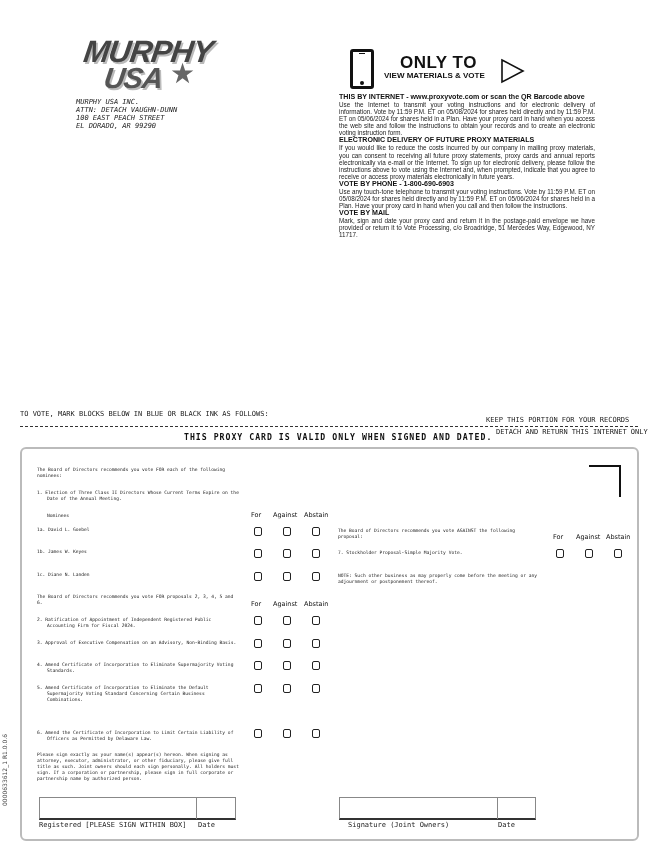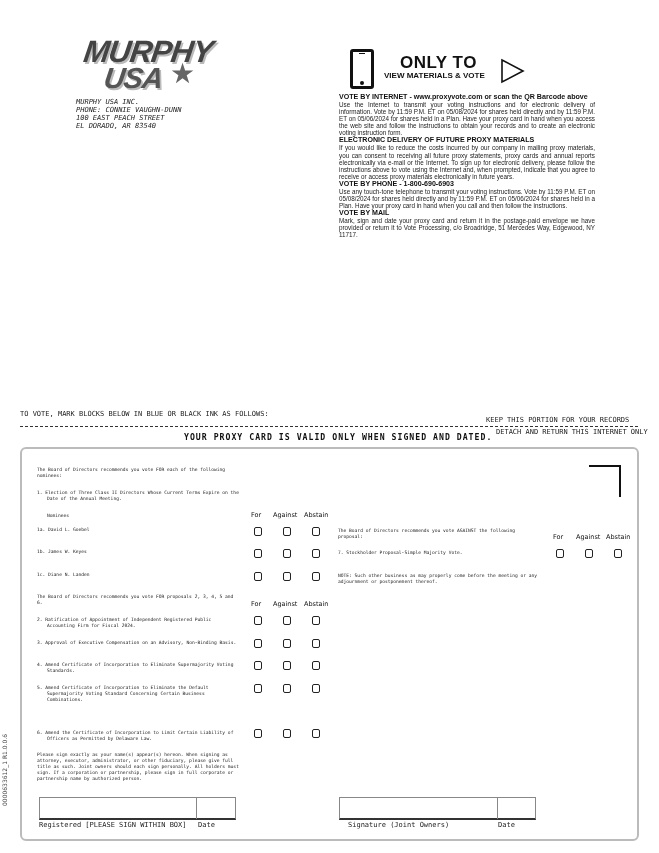--- a/index.html
+++ b/index.html
@@ -72,7 +72,7 @@
 </svg>
 
 <div class="abs instructions">
-  <h4>VOTE BY INTERNET - www.proxyvote.com or scan the QR Barcode above</h4>
+  <h4>THIS BY INTERNET - www.proxyvote.com or scan the QR Barcode above</h4>
   <p>Use the Internet to transmit your voting instructions and for electronic delivery of information. Vote by 11:59 P.M. ET on 05/08/2024 for shares held directly and by 11:59 P.M. ET on 05/06/2024 for shares held in a Plan. Have your proxy card in hand when you access the web site and follow the instructions to obtain your records and to create an electronic voting instruction form.</p>
   <h4>ELECTRONIC DELIVERY OF FUTURE PROXY MATERIALS</h4>
   <p>If you would like to reduce the costs incurred by our company in mailing proxy materials, you can consent to receiving all future proxy statements, proxy cards and annual reports electronically via e-mail or the Internet. To sign up for electronic delivery, please follow the instructions above to vote using the Internet and, when prompted, indicate that you agree to receive or access proxy materials electronically in future years.</p>

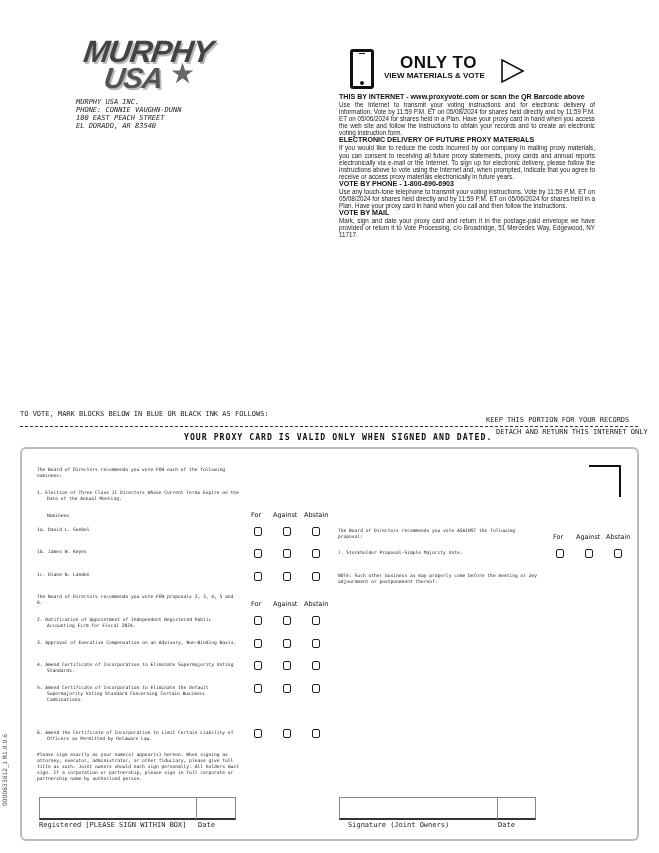--- a/index.html
+++ b/index.html
@@ -59,7 +59,7 @@
 
 <div class="abs address">
   <div>MURPHY USA INC.</div>
-  <div>PHONE: CONNIE VAUGHN-DUNN</div>
+  <div>ATTN: DETACH VAUGHN-DUNN</div>
   <div>100 EAST PEACH STREET</div>
   <div>EL DORADO, AR 83540</div>
 </div>

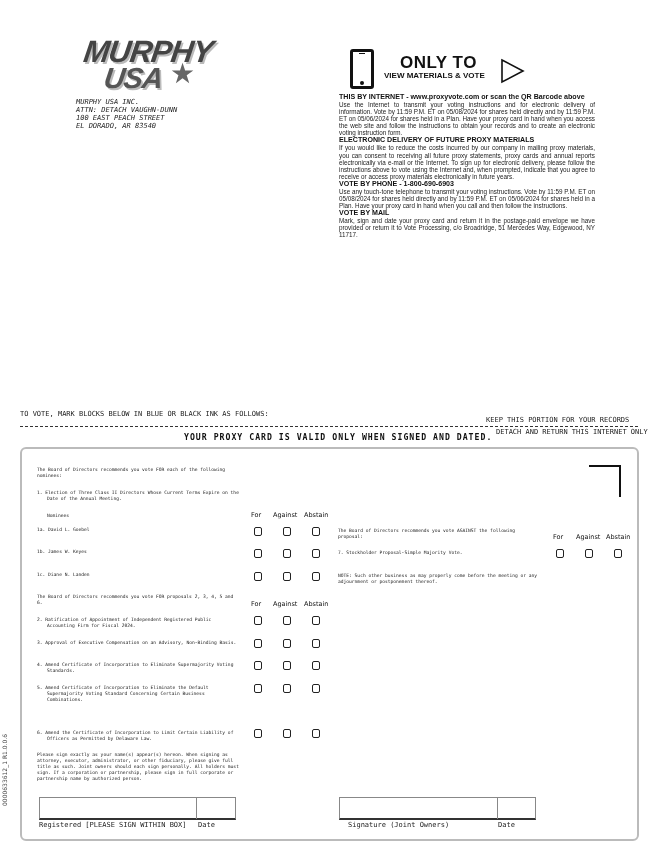--- a/index.html
+++ b/index.html
@@ -61,7 +61,7 @@
   <div>MURPHY USA INC.</div>
   <div>ATTN: DETACH VAUGHN-DUNN</div>
   <div>100 EAST PEACH STREET</div>
-  <div>EL DORADO, AR 83540</div>
+  <div>EL DORADO, AR 99290</div>
 </div>
 
 <div class="abs phone"></div>

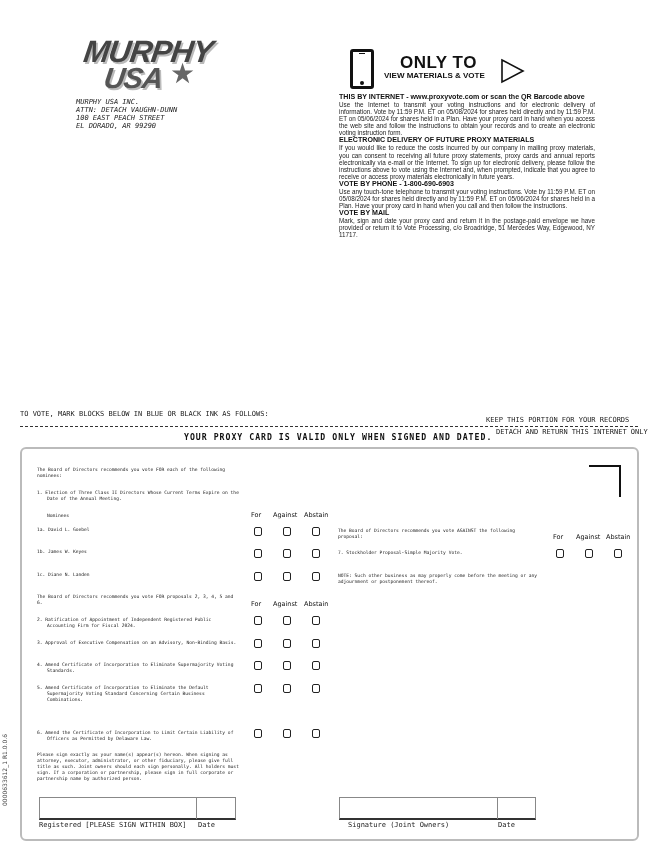--- a/index.html
+++ b/index.html
@@ -86,7 +86,7 @@
 <div class="abs keep-text">KEEP THIS PORTION FOR YOUR RECORDS</div>
 <div class="abs dash-line"></div>
 <div class="abs detach-text">DETACH AND RETURN THIS INTERNET ONLY</div>
-<div class="abs valid-text">YOUR PROXY CARD IS VALID ONLY WHEN SIGNED AND DATED.</div>
+<div class="abs valid-text">THIS PROXY CARD IS VALID ONLY WHEN SIGNED AND DATED.</div>
 
 <div class="abs side-code">0000633612_1   R1.0.0.6</div>
 

